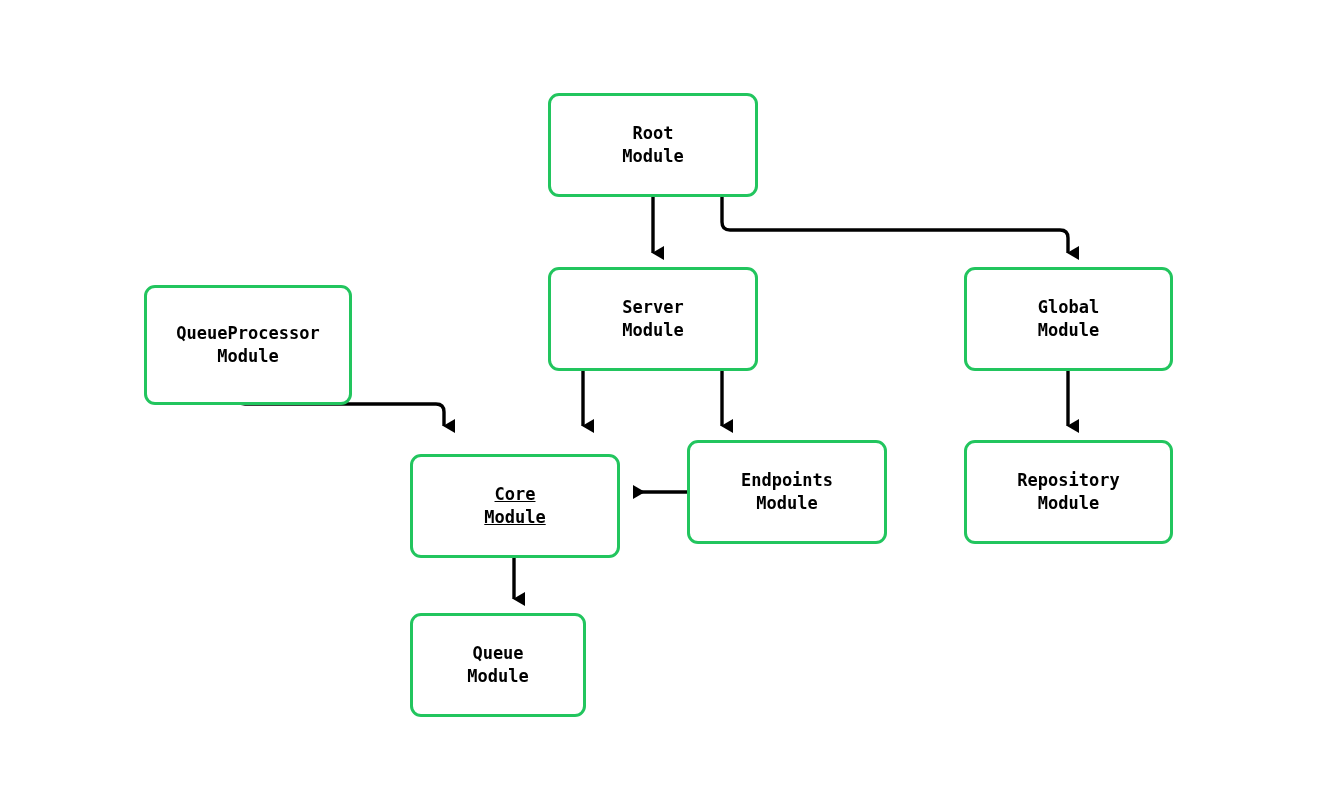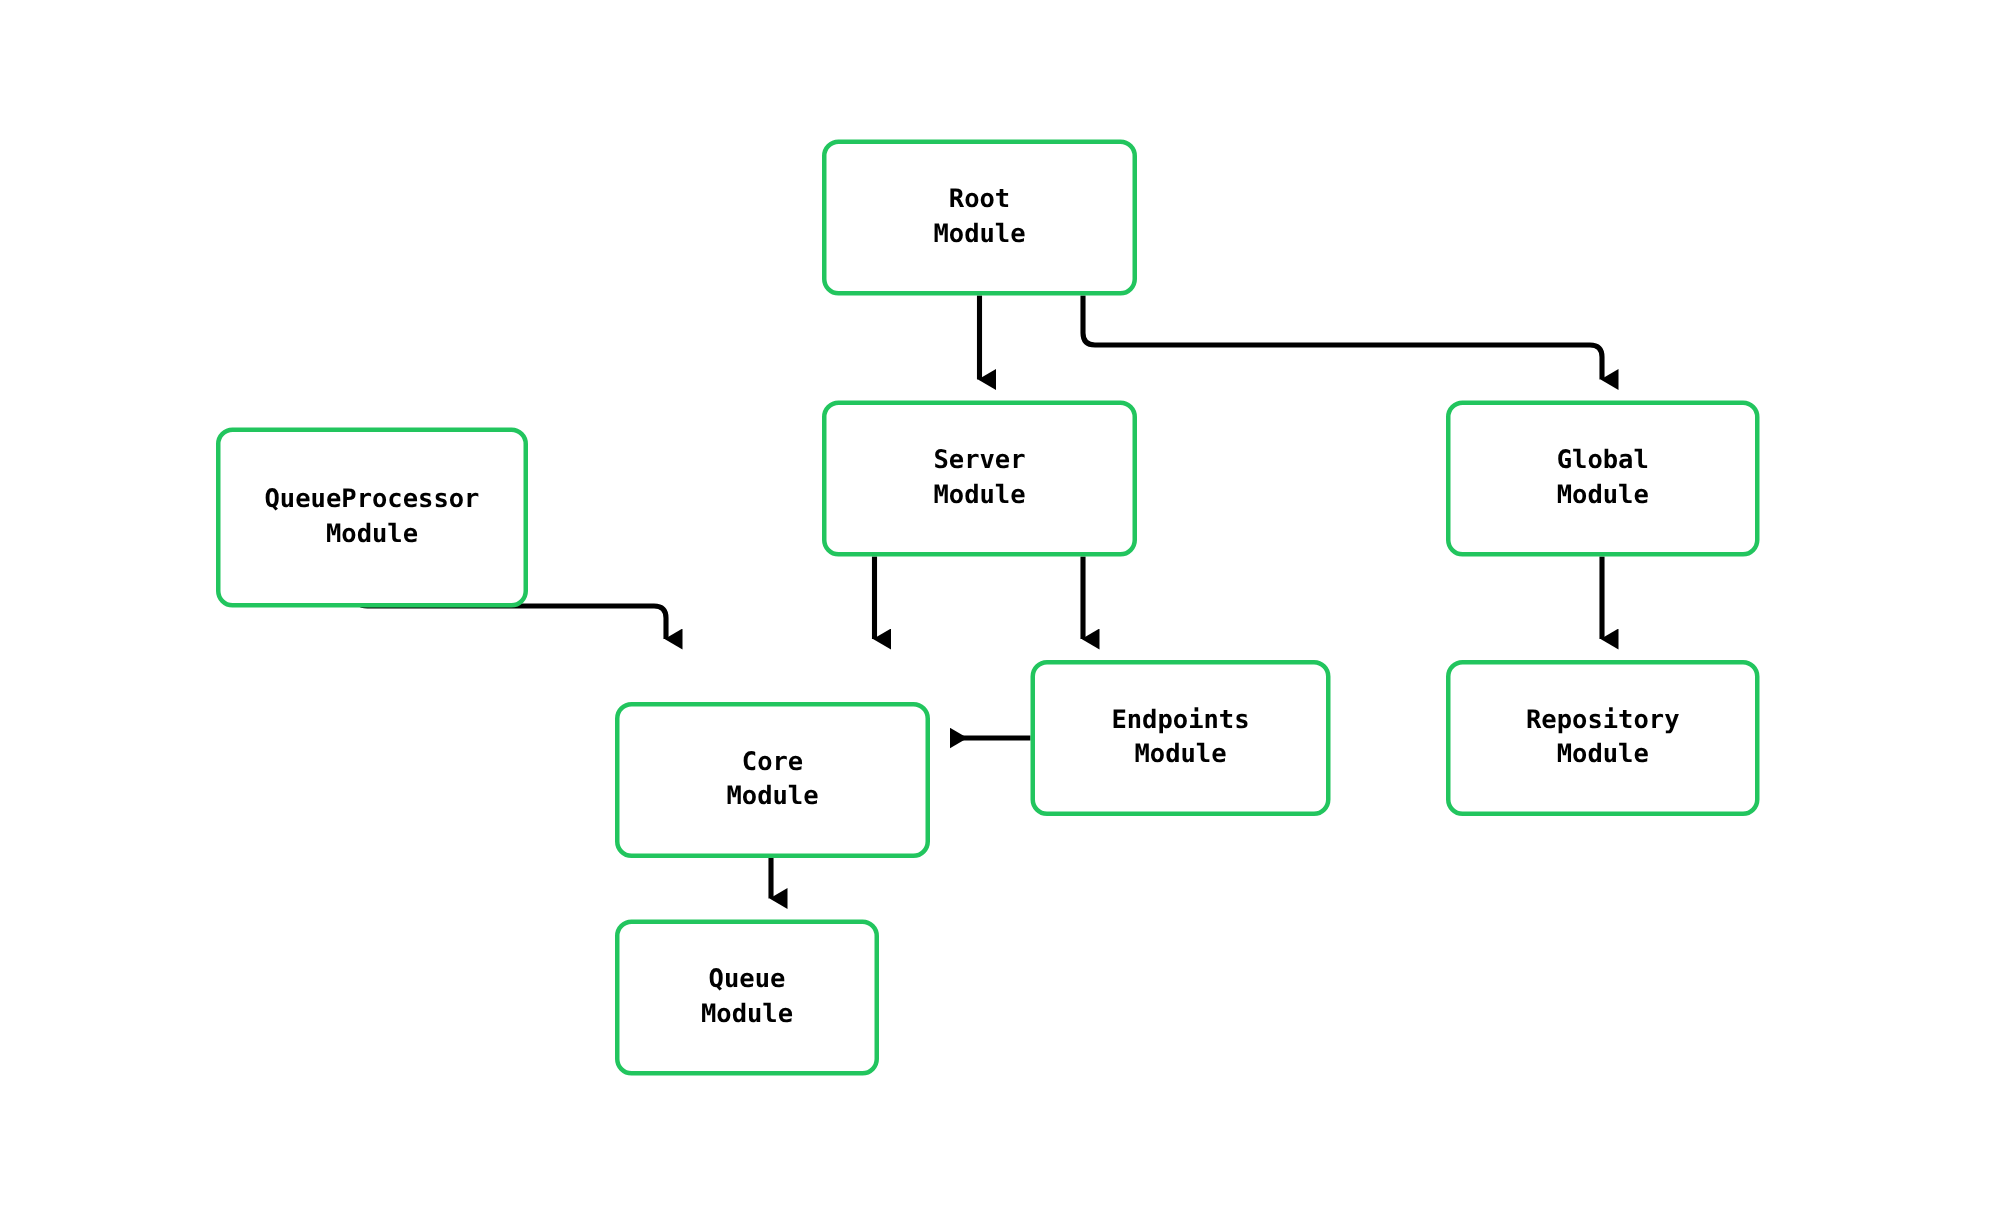--- a/index.html
+++ b/index.html
@@ -101,7 +101,7 @@
     <div class="node-line">Module</div>
   </div>
 
-  <div class="node" style="left:410px; top:468px; width:210px; height:104px;">
+  <div class="node" style="left:410px; top:454px; width:210px; height:104px;text-decoration:underline;">
     <div class="node-line">Core</div>
     <div class="node-line">Module</div>
   </div>

